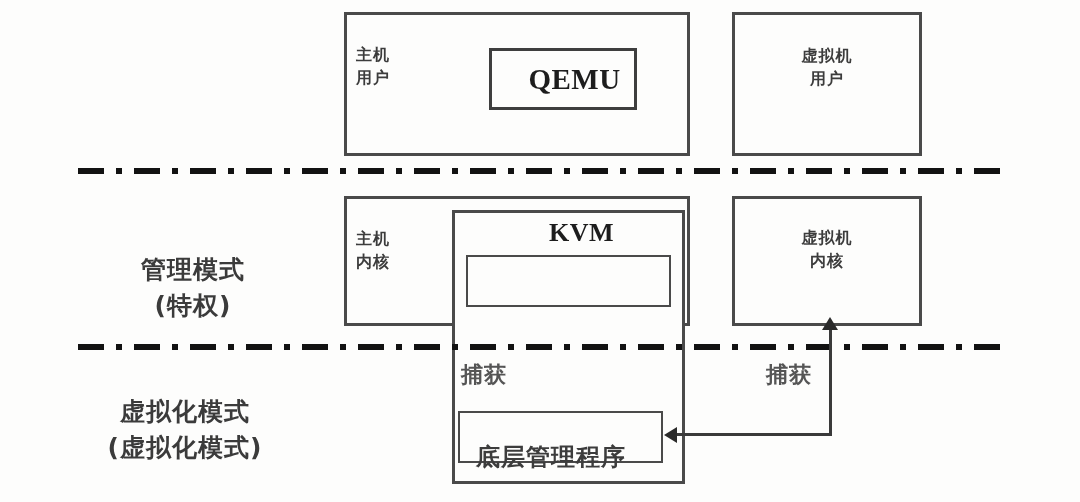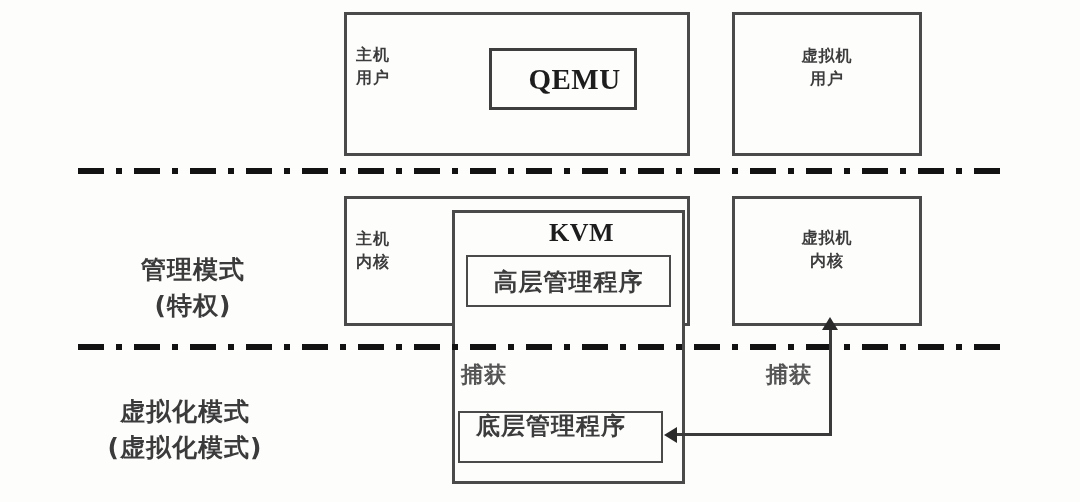--- a/index.html
+++ b/index.html
@@ -172,7 +172,6 @@
 
   <div class="box thin" style="left:466px; top:255px; width:205px; height:52px;"></div>
 
-  <div class="cn" style="left:466px; top:265px; width:205px; font-size:24px;">高层管理程序</div>
 
   <div class="divider" style="left:78px; top:344px; width:925px;"></div>
 

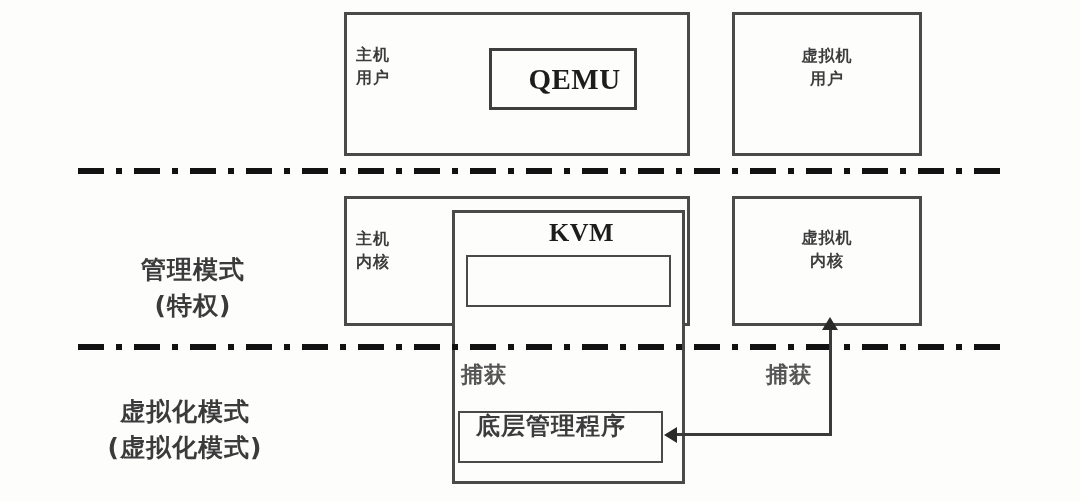--- a/index.html
+++ b/index.html
@@ -180,7 +180,7 @@
   <div class="trap" style="left:766px; top:360px;">捕获</div>
 
   <div class="box thin" style="left:458px; top:411px; width:205px; height:52px;"></div>
-  <div class="cn" style="left:458px; top:409px; width:186px; font-size:24px;text-align:center;">底层管理程序</div>
+  <div class="cn" style="left:458px; top:440px; width:186px; font-size:24px;text-align:center;">底层管理程序</div>
 
   <div class="line-v" style="left:829px; top:330px; height:106px;"></div>
   <div class="line-h" style="left:676px; top:433px; width:155px;"></div>

